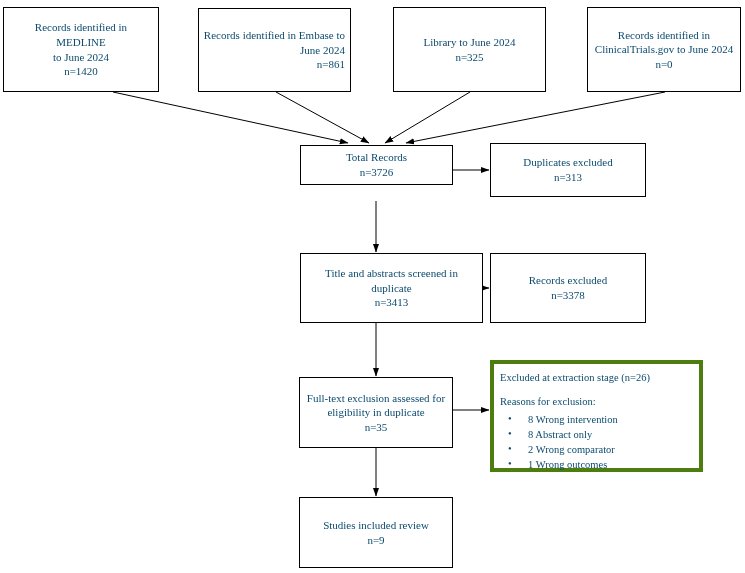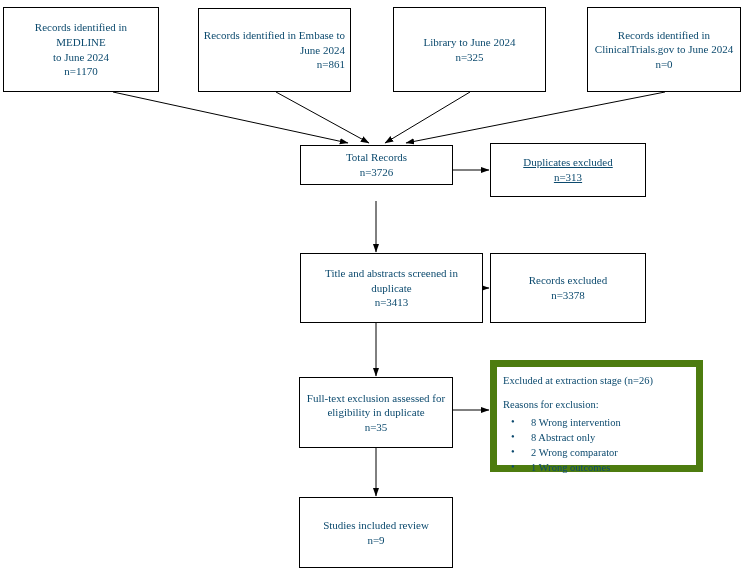--- a/index.html
+++ b/index.html
@@ -121,7 +121,7 @@
     <span class="line">Records identified in</span>
     <span class="line">MEDLINE</span>
     <span class="line">to June 2024</span>
-    <span class="line">n=1170</span>
+    <span class="line">n=1420</span>
   </div>
 
   <div class="box" id="src-embase">

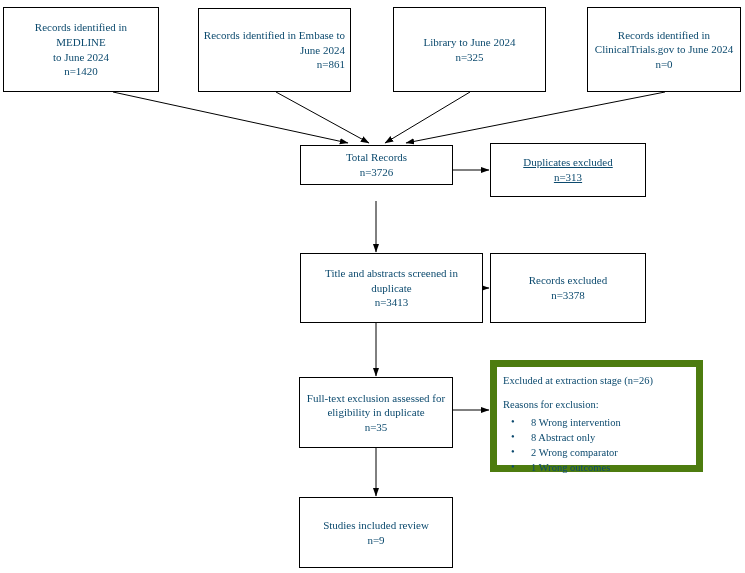--- a/index.html
+++ b/index.html
@@ -46,7 +46,7 @@
   #box-included  { left: 299px; top: 497px; width: 154px; height: 71px; }
 
   
-  #box-duplicates { left: 490px; top: 143px; width: 156px; height: 54px; text-decoration: underline; }
+  #box-duplicates { left: 490px; top: 143px; width: 156px; height: 54px; }
   #box-recexcl    { left: 490px; top: 253px; width: 156px; height: 70px; }
 
   

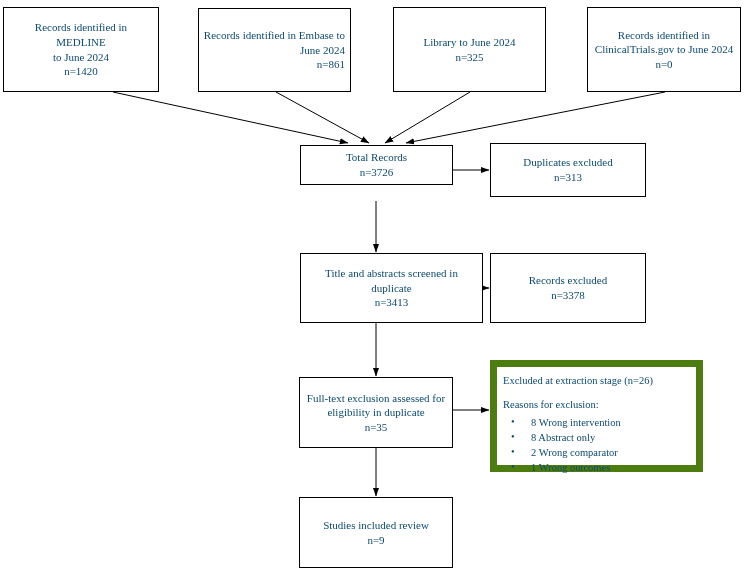--- a/index.html
+++ b/index.html
@@ -55,7 +55,7 @@
     left: 490px; top: 360px;
     width: 213px; height: 112px;
     box-sizing: border-box;
-    border: 7px solid #4d7c0f;
+    border: 4px solid #4d7c0f;
     background: #ffffff;
     font-size: 10.5px;
     line-height: 1.3;

